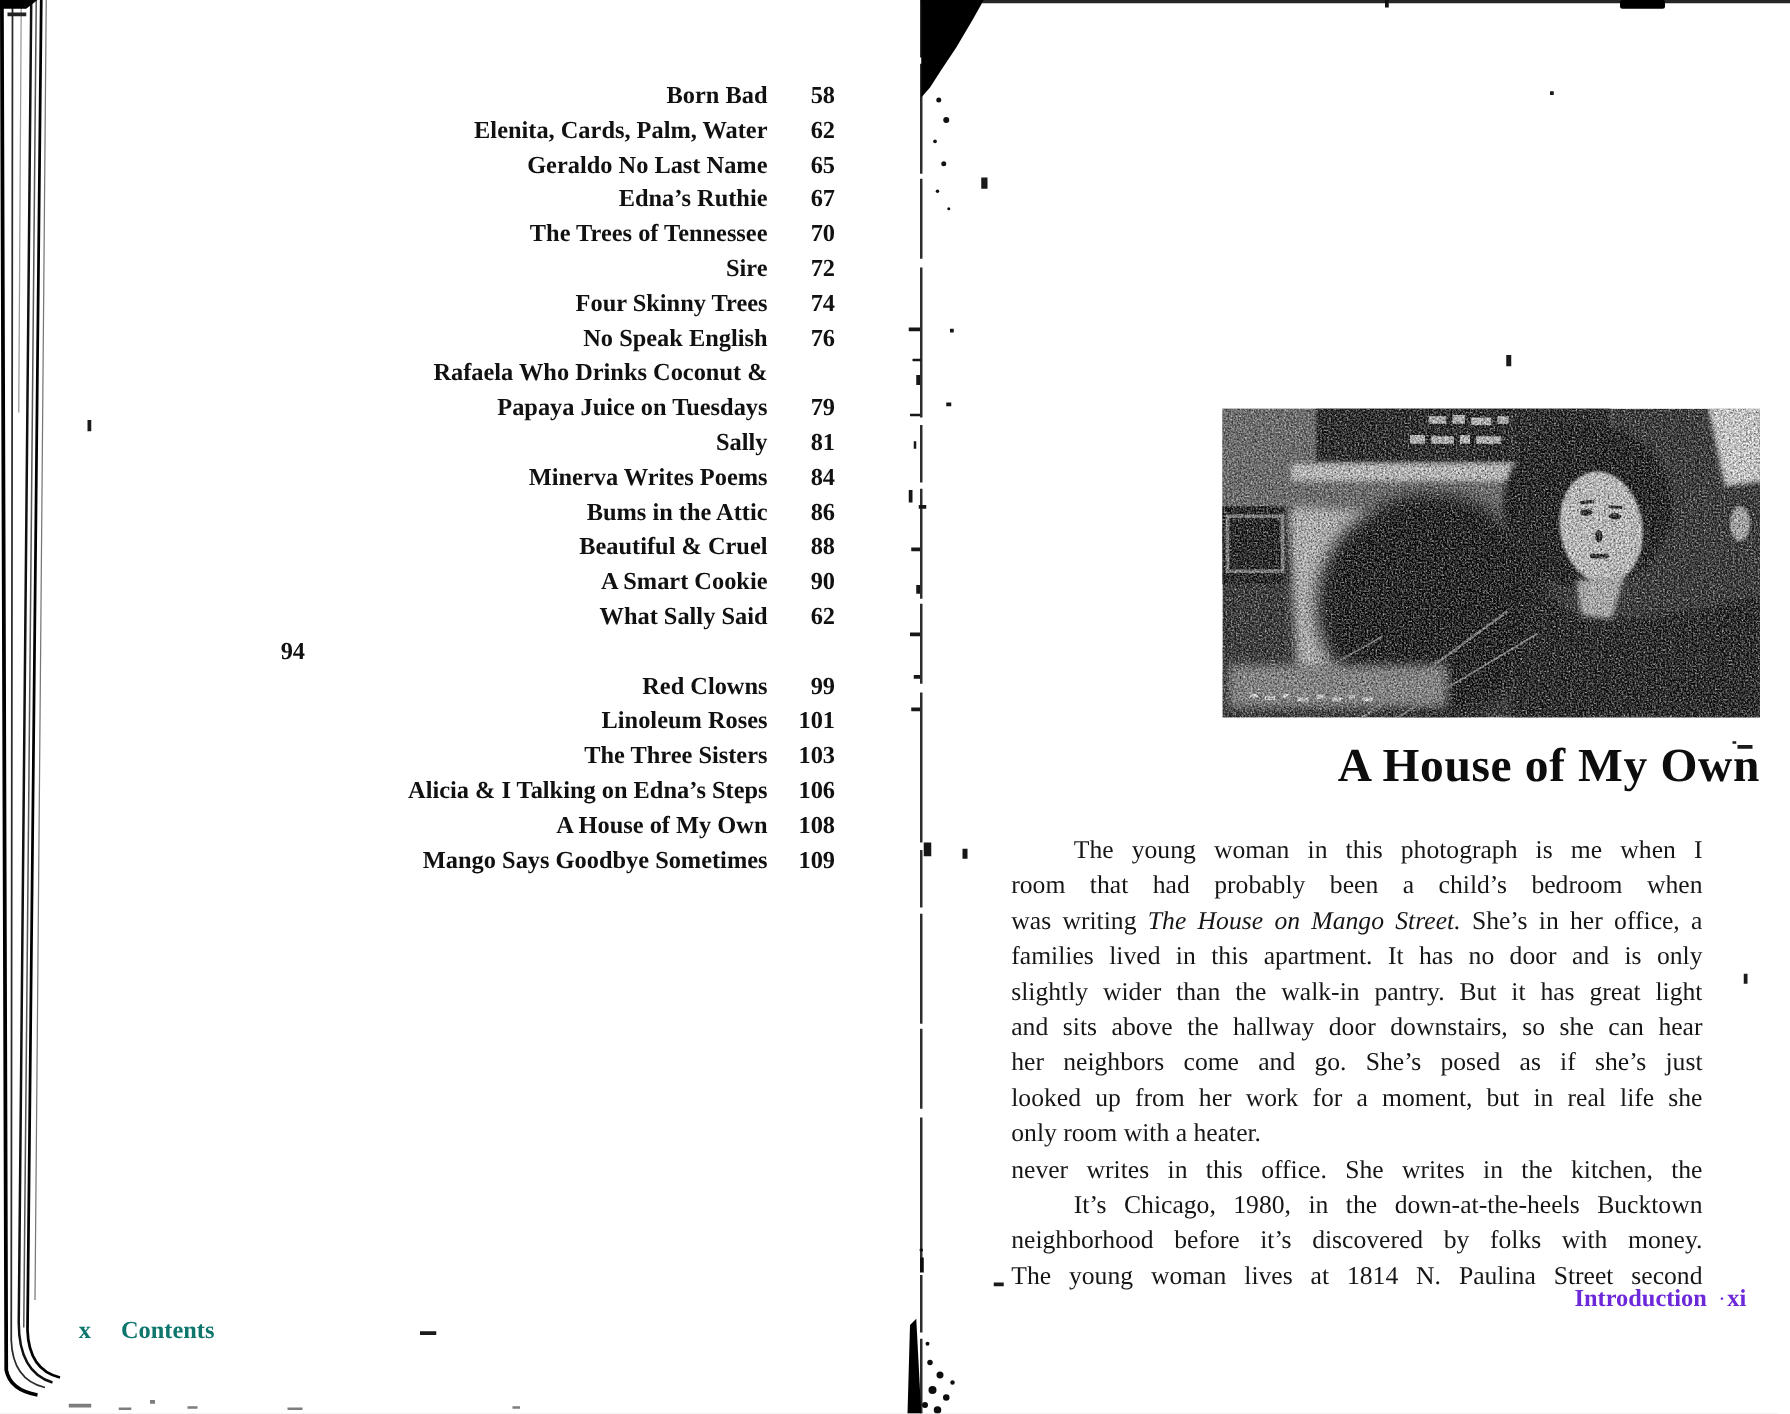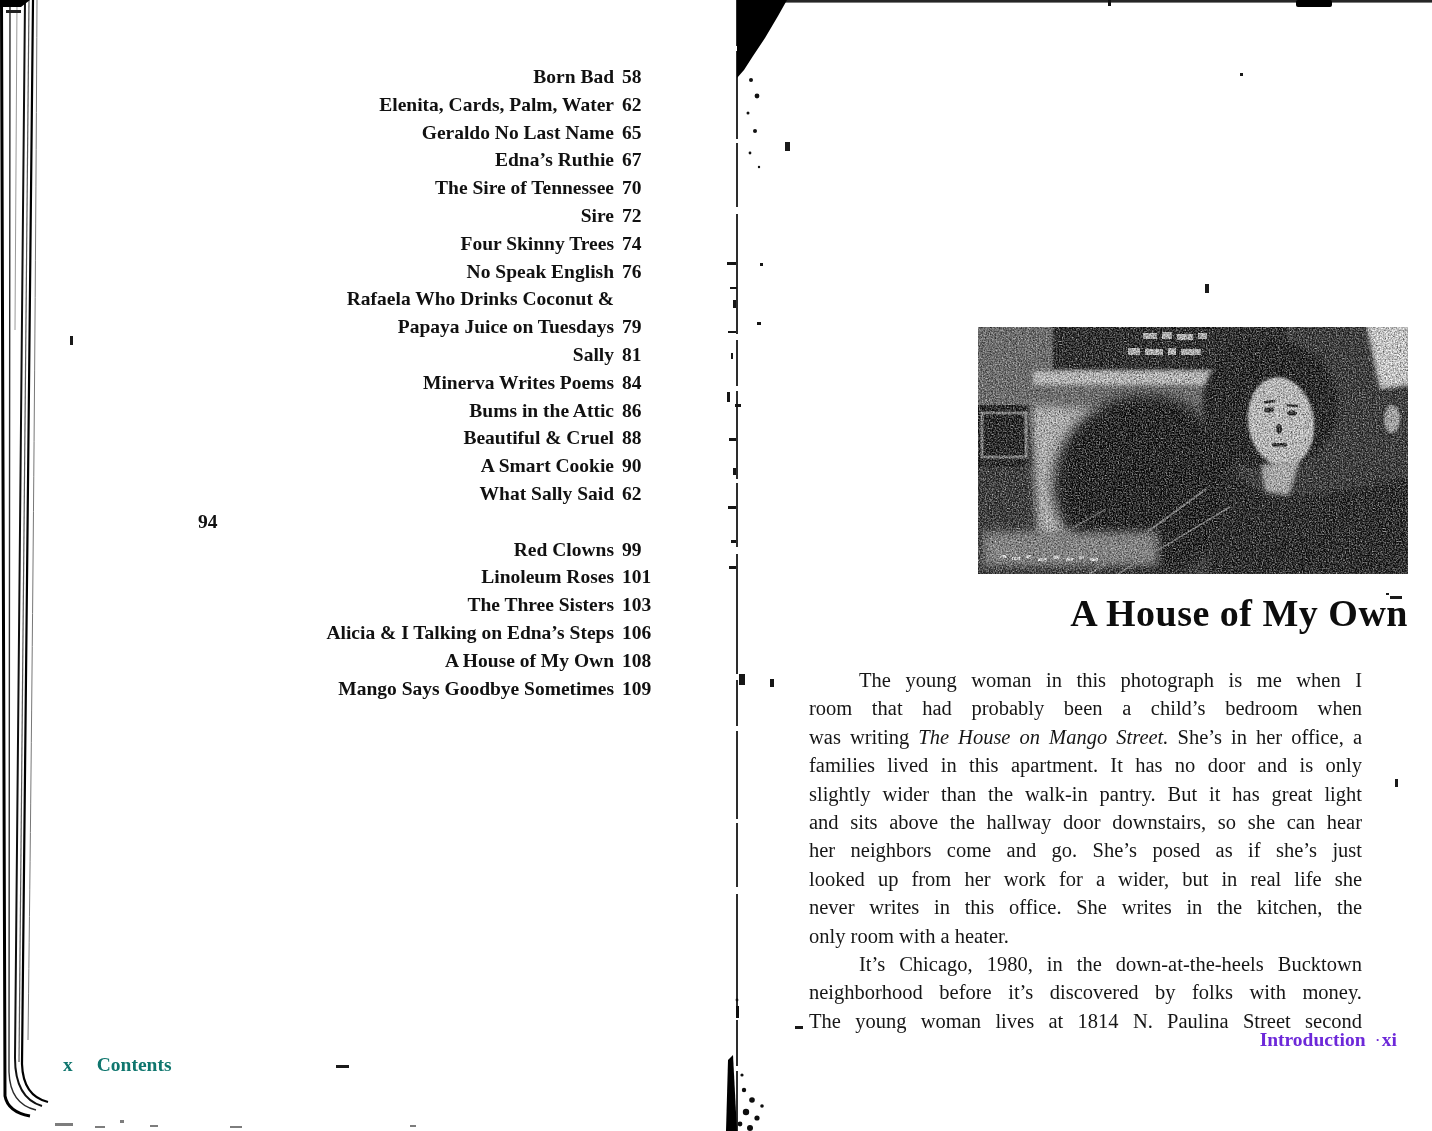--- a/index.html
+++ b/index.html
@@ -14,7 +14,7 @@
   }
   .toc-row{display:flex;}
   .toc-title{flex:1;text-align:right;white-space:nowrap;}
-  .toc-page{width:46px;margin-left:8px;}
+  .toc-page{width:46px;text-align:right;margin-left:8px;}
   
   .footer-left{
     position:absolute;left:63px;top:1054px;font-size:19.5px;font-weight:700;color:#0f766e;

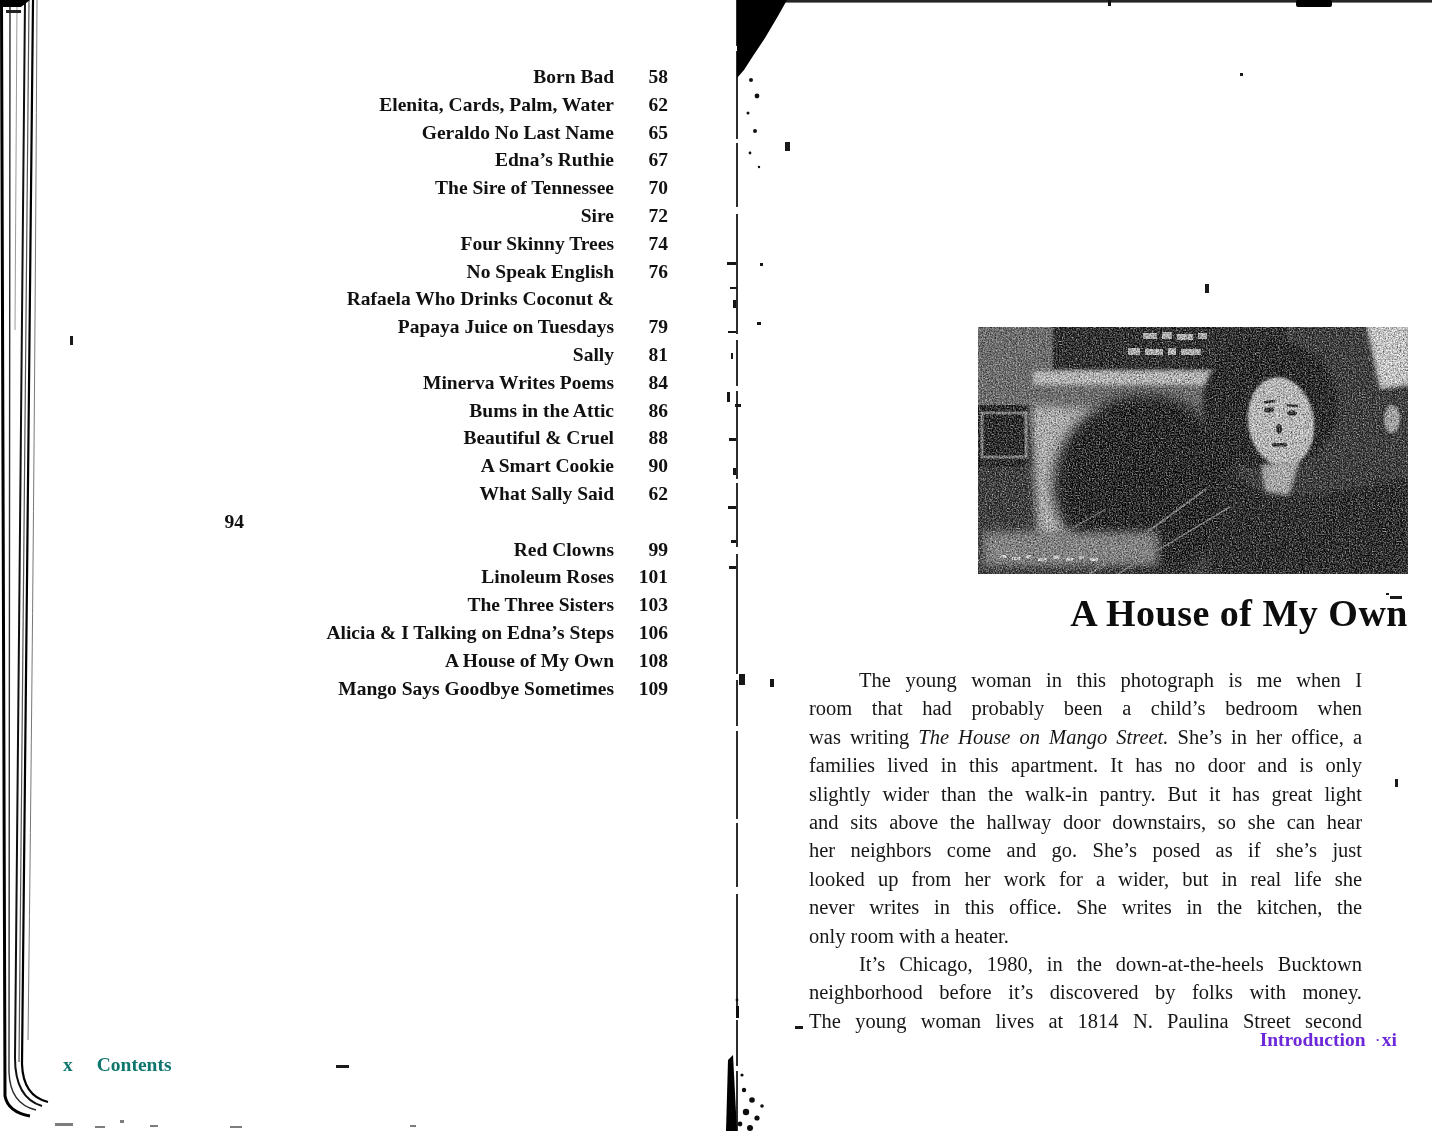--- a/index.html
+++ b/index.html
@@ -68,7 +68,7 @@
         <span class="toc-page">67</span>
       </div>
       <div class="toc-row">
-        <span class="toc-title">The Sire of Tennessee</span>
+        <span class="toc-title">The Trees of Tennessee</span>
         <span class="toc-page">70</span>
       </div>
       <div class="toc-row">

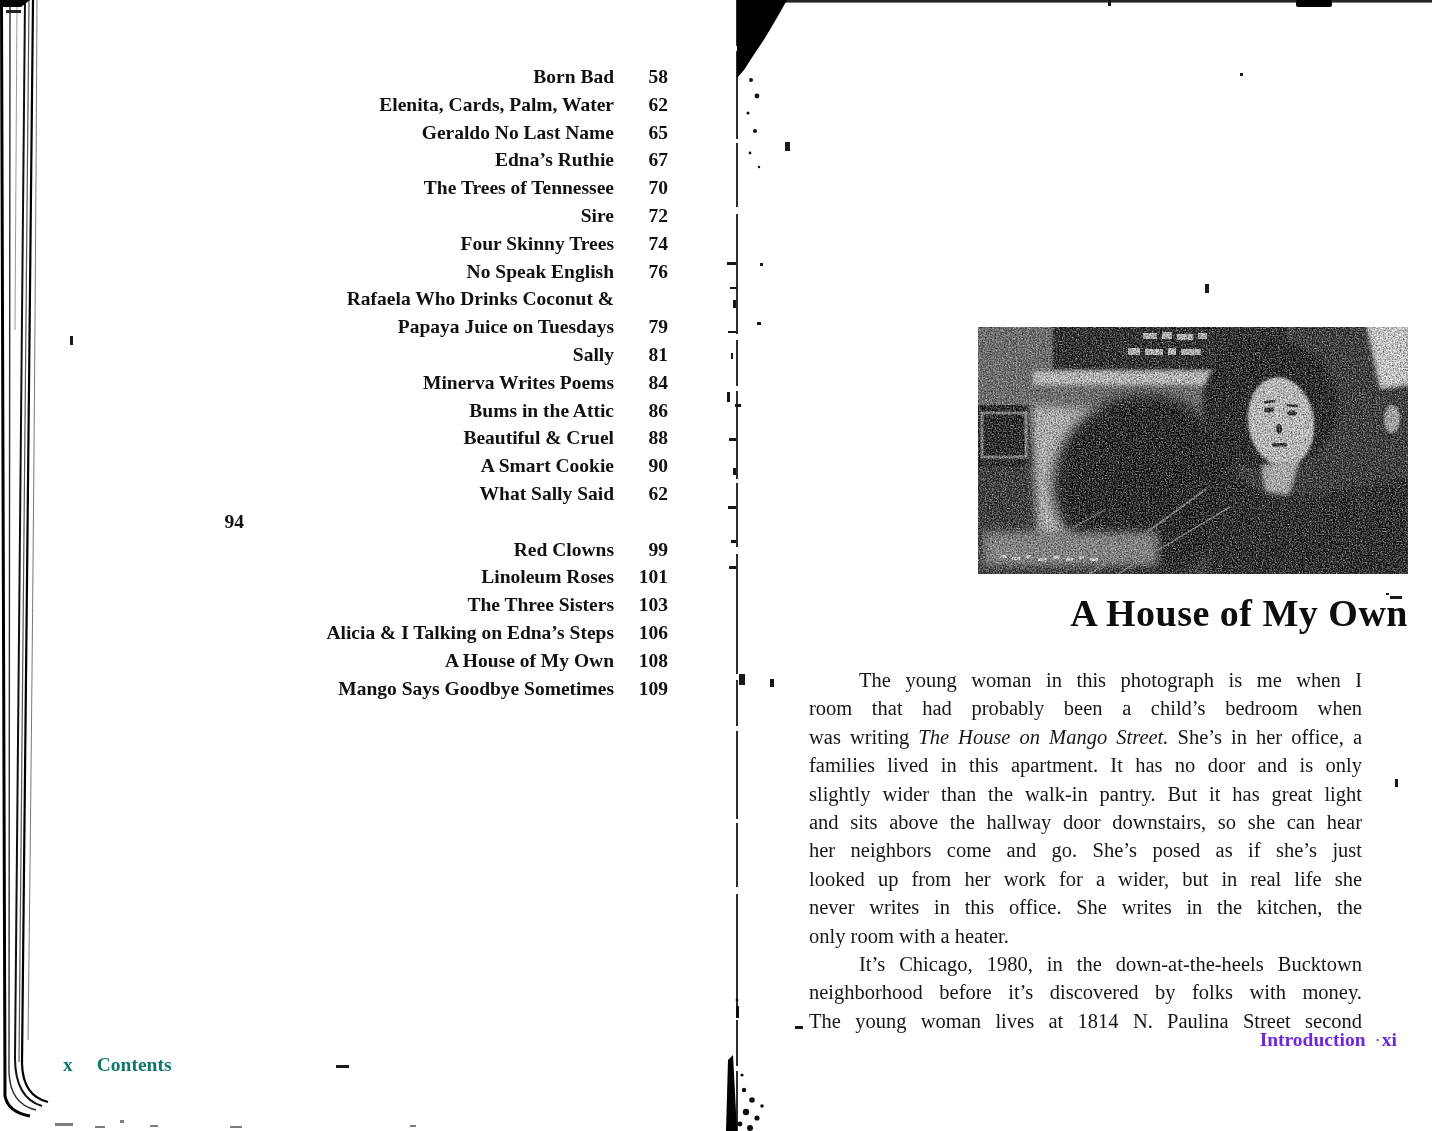--- a/index.html
+++ b/index.html
@@ -235,7 +235,7 @@
       <div class="bline"><span>slightly wider than the walk-in pantry. But it has great light</span></div>
       <div class="bline"><span>and sits above the hallway door downstairs, so she can hear</span></div>
       <div class="bline"><span>her neighbors come and go. She’s posed as if she’s just</span></div>
-      <div class="bline"><span>looked up from her work for a wider, but in real life she</span></div>
+      <div class="bline"><span>looked up from her work for a moment, but in real life she</span></div>
       <div class="bline"><span>never writes in this office. She writes in the kitchen, the</span></div>
       <div class="bline pend"><span>only room with a heater.</span></div>
       <div class="bline indent"><span>It’s Chicago, 1980, in the down-at-the-heels Bucktown</span></div>

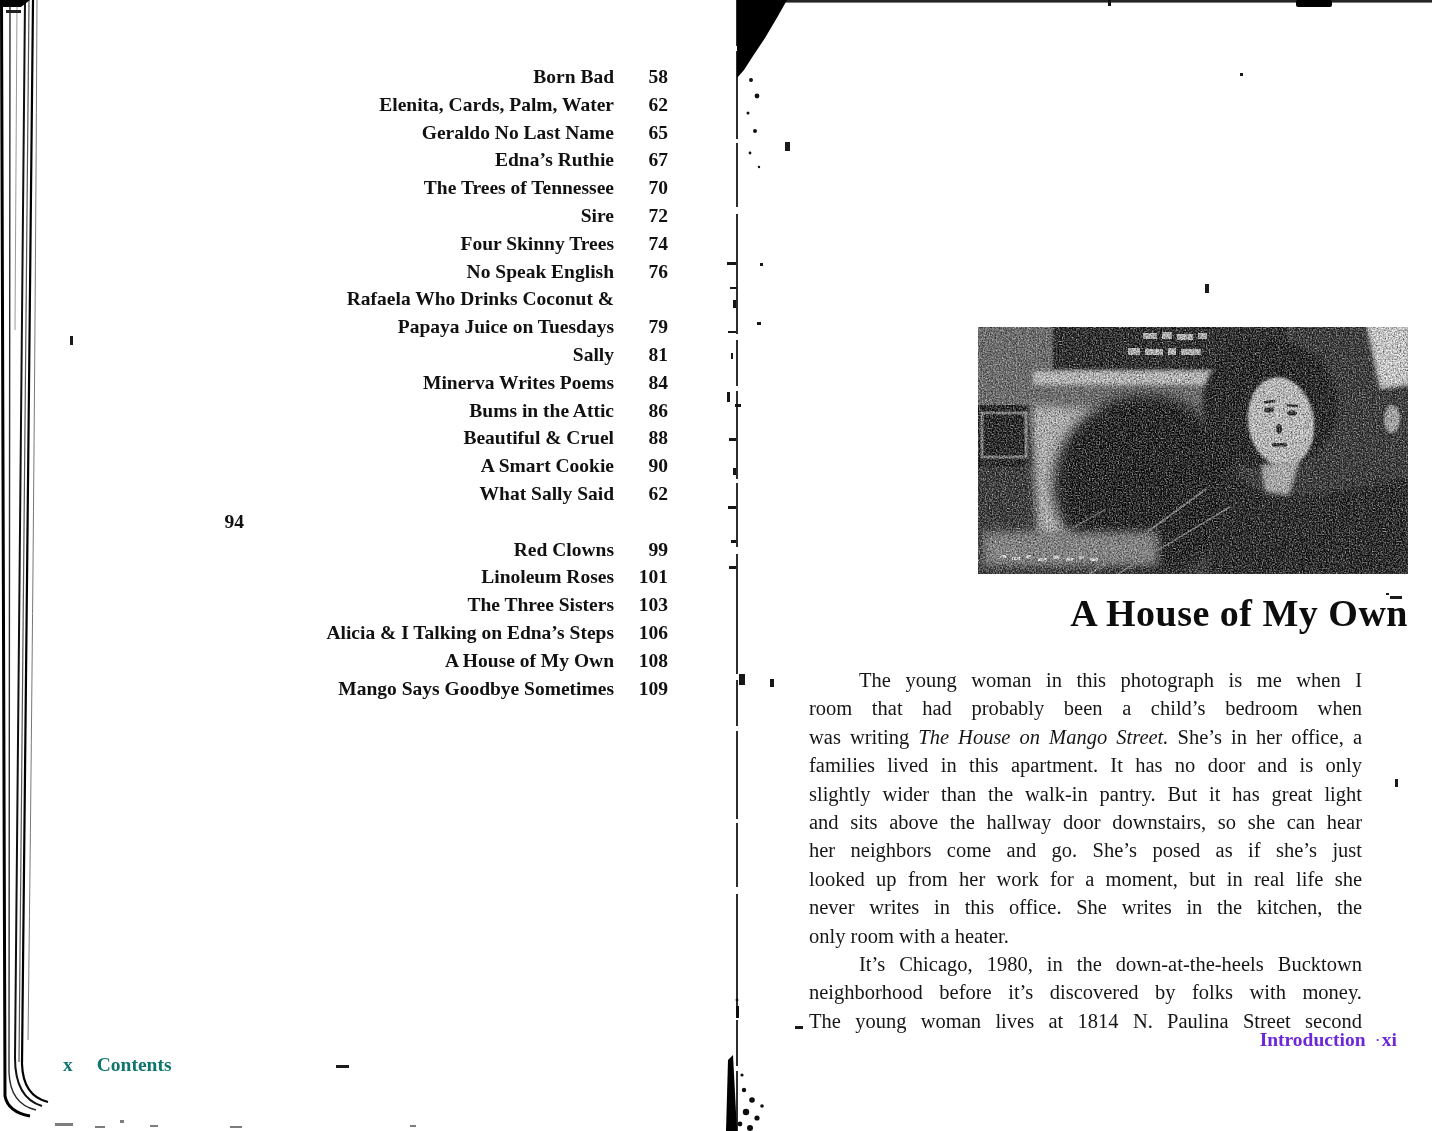--- a/index.html
+++ b/index.html
@@ -236,8 +236,8 @@
       <div class="bline"><span>and sits above the hallway door downstairs, so she can hear</span></div>
       <div class="bline"><span>her neighbors come and go. She’s posed as if she’s just</span></div>
       <div class="bline"><span>looked up from her work for a moment, but in real life she</span></div>
+      <div class="bline pend"><span>only room with a heater.</span></div>
       <div class="bline"><span>never writes in this office. She writes in the kitchen, the</span></div>
-      <div class="bline pend"><span>only room with a heater.</span></div>
       <div class="bline indent"><span>It’s Chicago, 1980, in the down-at-the-heels Bucktown</span></div>
       <div class="bline"><span>neighborhood before it’s discovered by folks with money.</span></div>
       <div class="bline"><span>The young woman lives at 1814 N. Paulina Street second</span></div>

